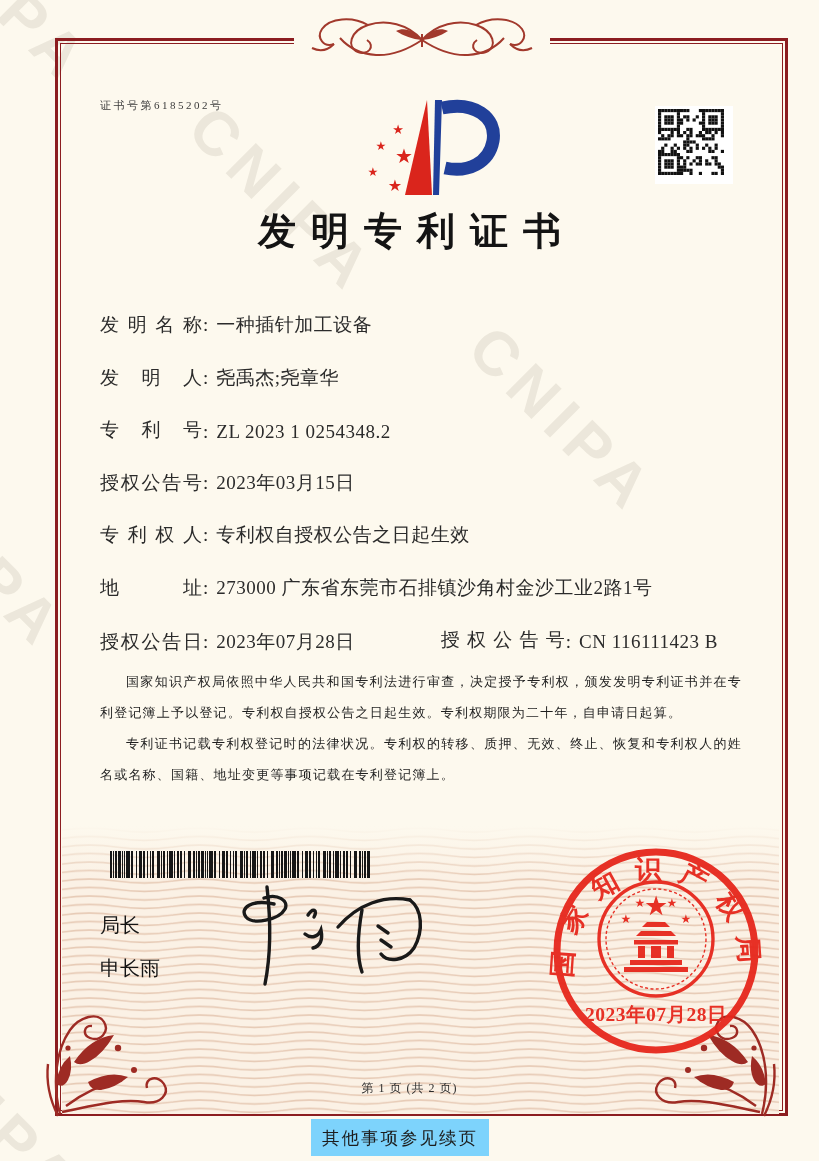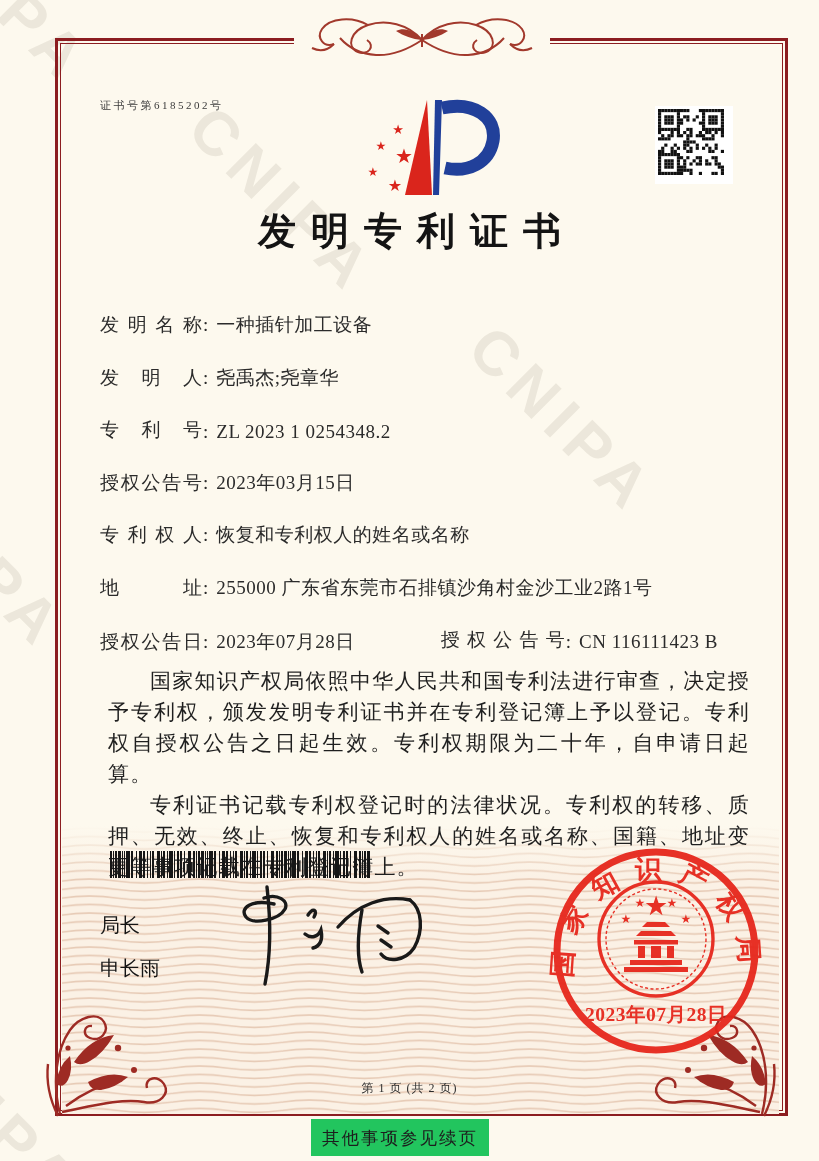--- a/index.html
+++ b/index.html
@@ -387,7 +387,7 @@
       <span class="flabel">授权公告号</span><span class="fcolon">:</span><span class="fvalue">2023年03月15日</span>
     </div>
     <div class="frow">
-      <span class="flabel">专利权人</span><span class="fcolon">:</span><span class="fvalue">恢复和专利权人的姓名或名称</span>
+      <span class="flabel">专利权人</span><span class="fcolon">:</span><span class="fvalue">专利权自授权公告之日起生效</span>
     </div>
     <div class="frow">
       <span class="flabel">地址</span><span class="fcolon">:</span><span class="fvalue">255000 广东省东莞市石排镇沙角村金沙工业2路1号</span>

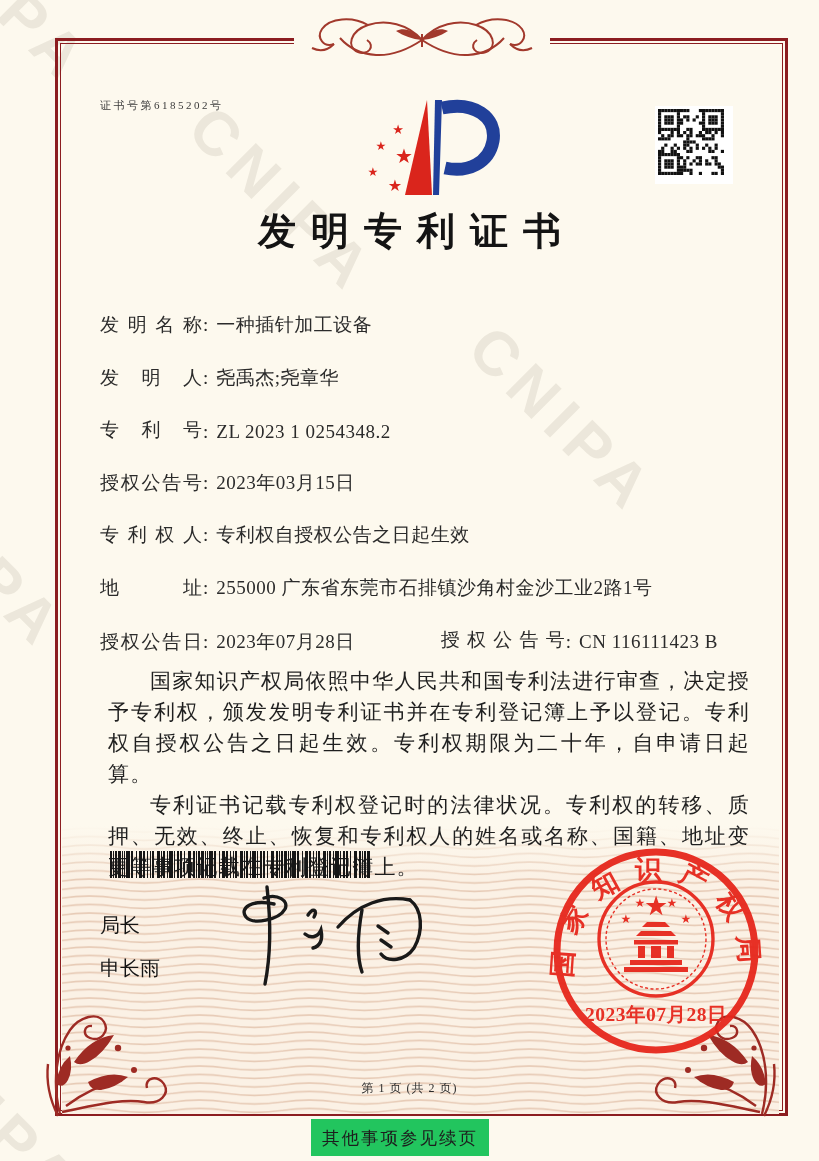--- a/index.html
+++ b/index.html
@@ -390,7 +390,7 @@
       <span class="flabel">专利权人</span><span class="fcolon">:</span><span class="fvalue">专利权自授权公告之日起生效</span>
     </div>
     <div class="frow">
-      <span class="flabel">地址</span><span class="fcolon">:</span><span class="fvalue">255000 广东省东莞市石排镇沙角村金沙工业2路1号</span>
+      <span class="flabel">地址</span><span class="fcolon">:</span><span class="fvalue">273000 广东省东莞市石排镇沙角村金沙工业2路1号</span>
     </div>
     <div class="frow">
       <span class="flabel">授权公告日</span><span class="fcolon">:</span><span class="fvalue">2023年07月28日</span><span class="grant-right"><span class="flabel2">授权公告号</span><span class="fcolon">:</span><span class="fvalue">CN 116111423 B</span></span>

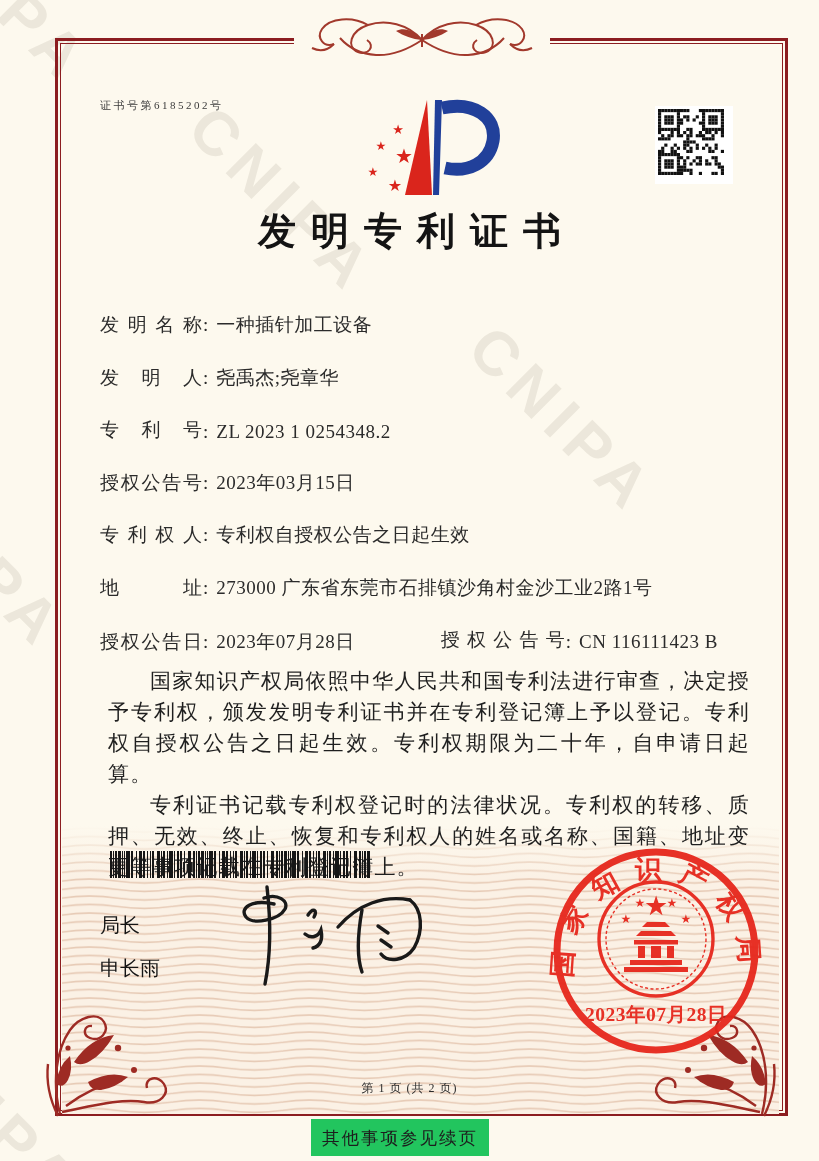--- a/index.html
+++ b/index.html
@@ -43,8 +43,8 @@
   .fvalue{letter-spacing:.5px;}
   .grant-right{display:inline-block;margin-left:86px;}
   
-  .body-text{position:absolute;left:108px;top:666px;width:642px;
-    font-size:21px;line-height:31px;color:#1f1f1f;letter-spacing:1.2px;text-align:justify;}
+  .body-text{position:absolute;left:100px;top:666px;width:642px;
+    font-size:13px;line-height:31px;color:#1f1f1f;letter-spacing:1.2px;text-align:justify;}
   .body-text p{margin:0;text-indent:2em;}
   
   .barcode{position:absolute;left:110px;top:851px;width:262px;height:27px;}

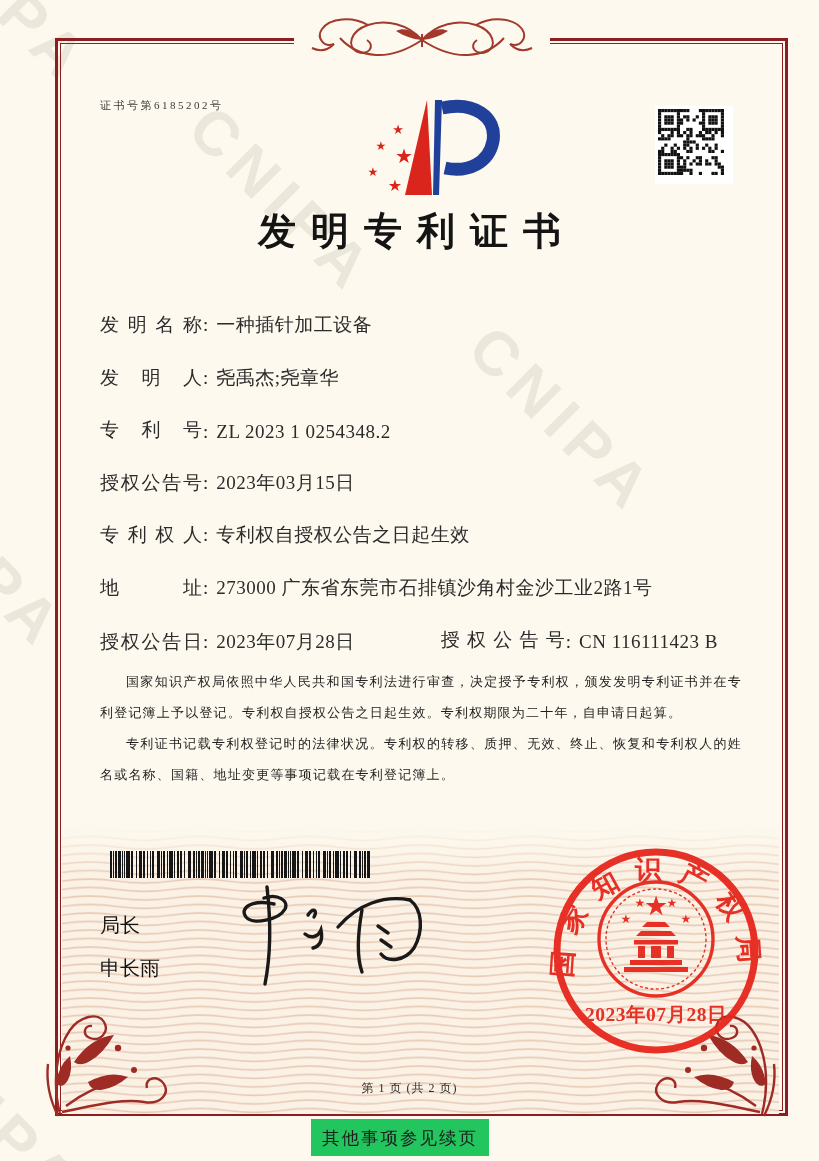--- a/index.html
+++ b/index.html
@@ -56,7 +56,7 @@
   .page-num{position:absolute;left:0;top:1080px;width:819px;text-align:center;
     font-size:12px;color:#2b2b2b;letter-spacing:1px;}
   .cont-box{position:absolute;left:311px;top:1119px;width:178px;height:37px;
-    background:#22c55e;display:flex;align-items:center;justify-content:center;
+    background:#7dd3fc;display:flex;align-items:center;justify-content:center;
     font-size:17.5px;letter-spacing:2px;color:#1d1d1d;}
 </style>
 </head>

